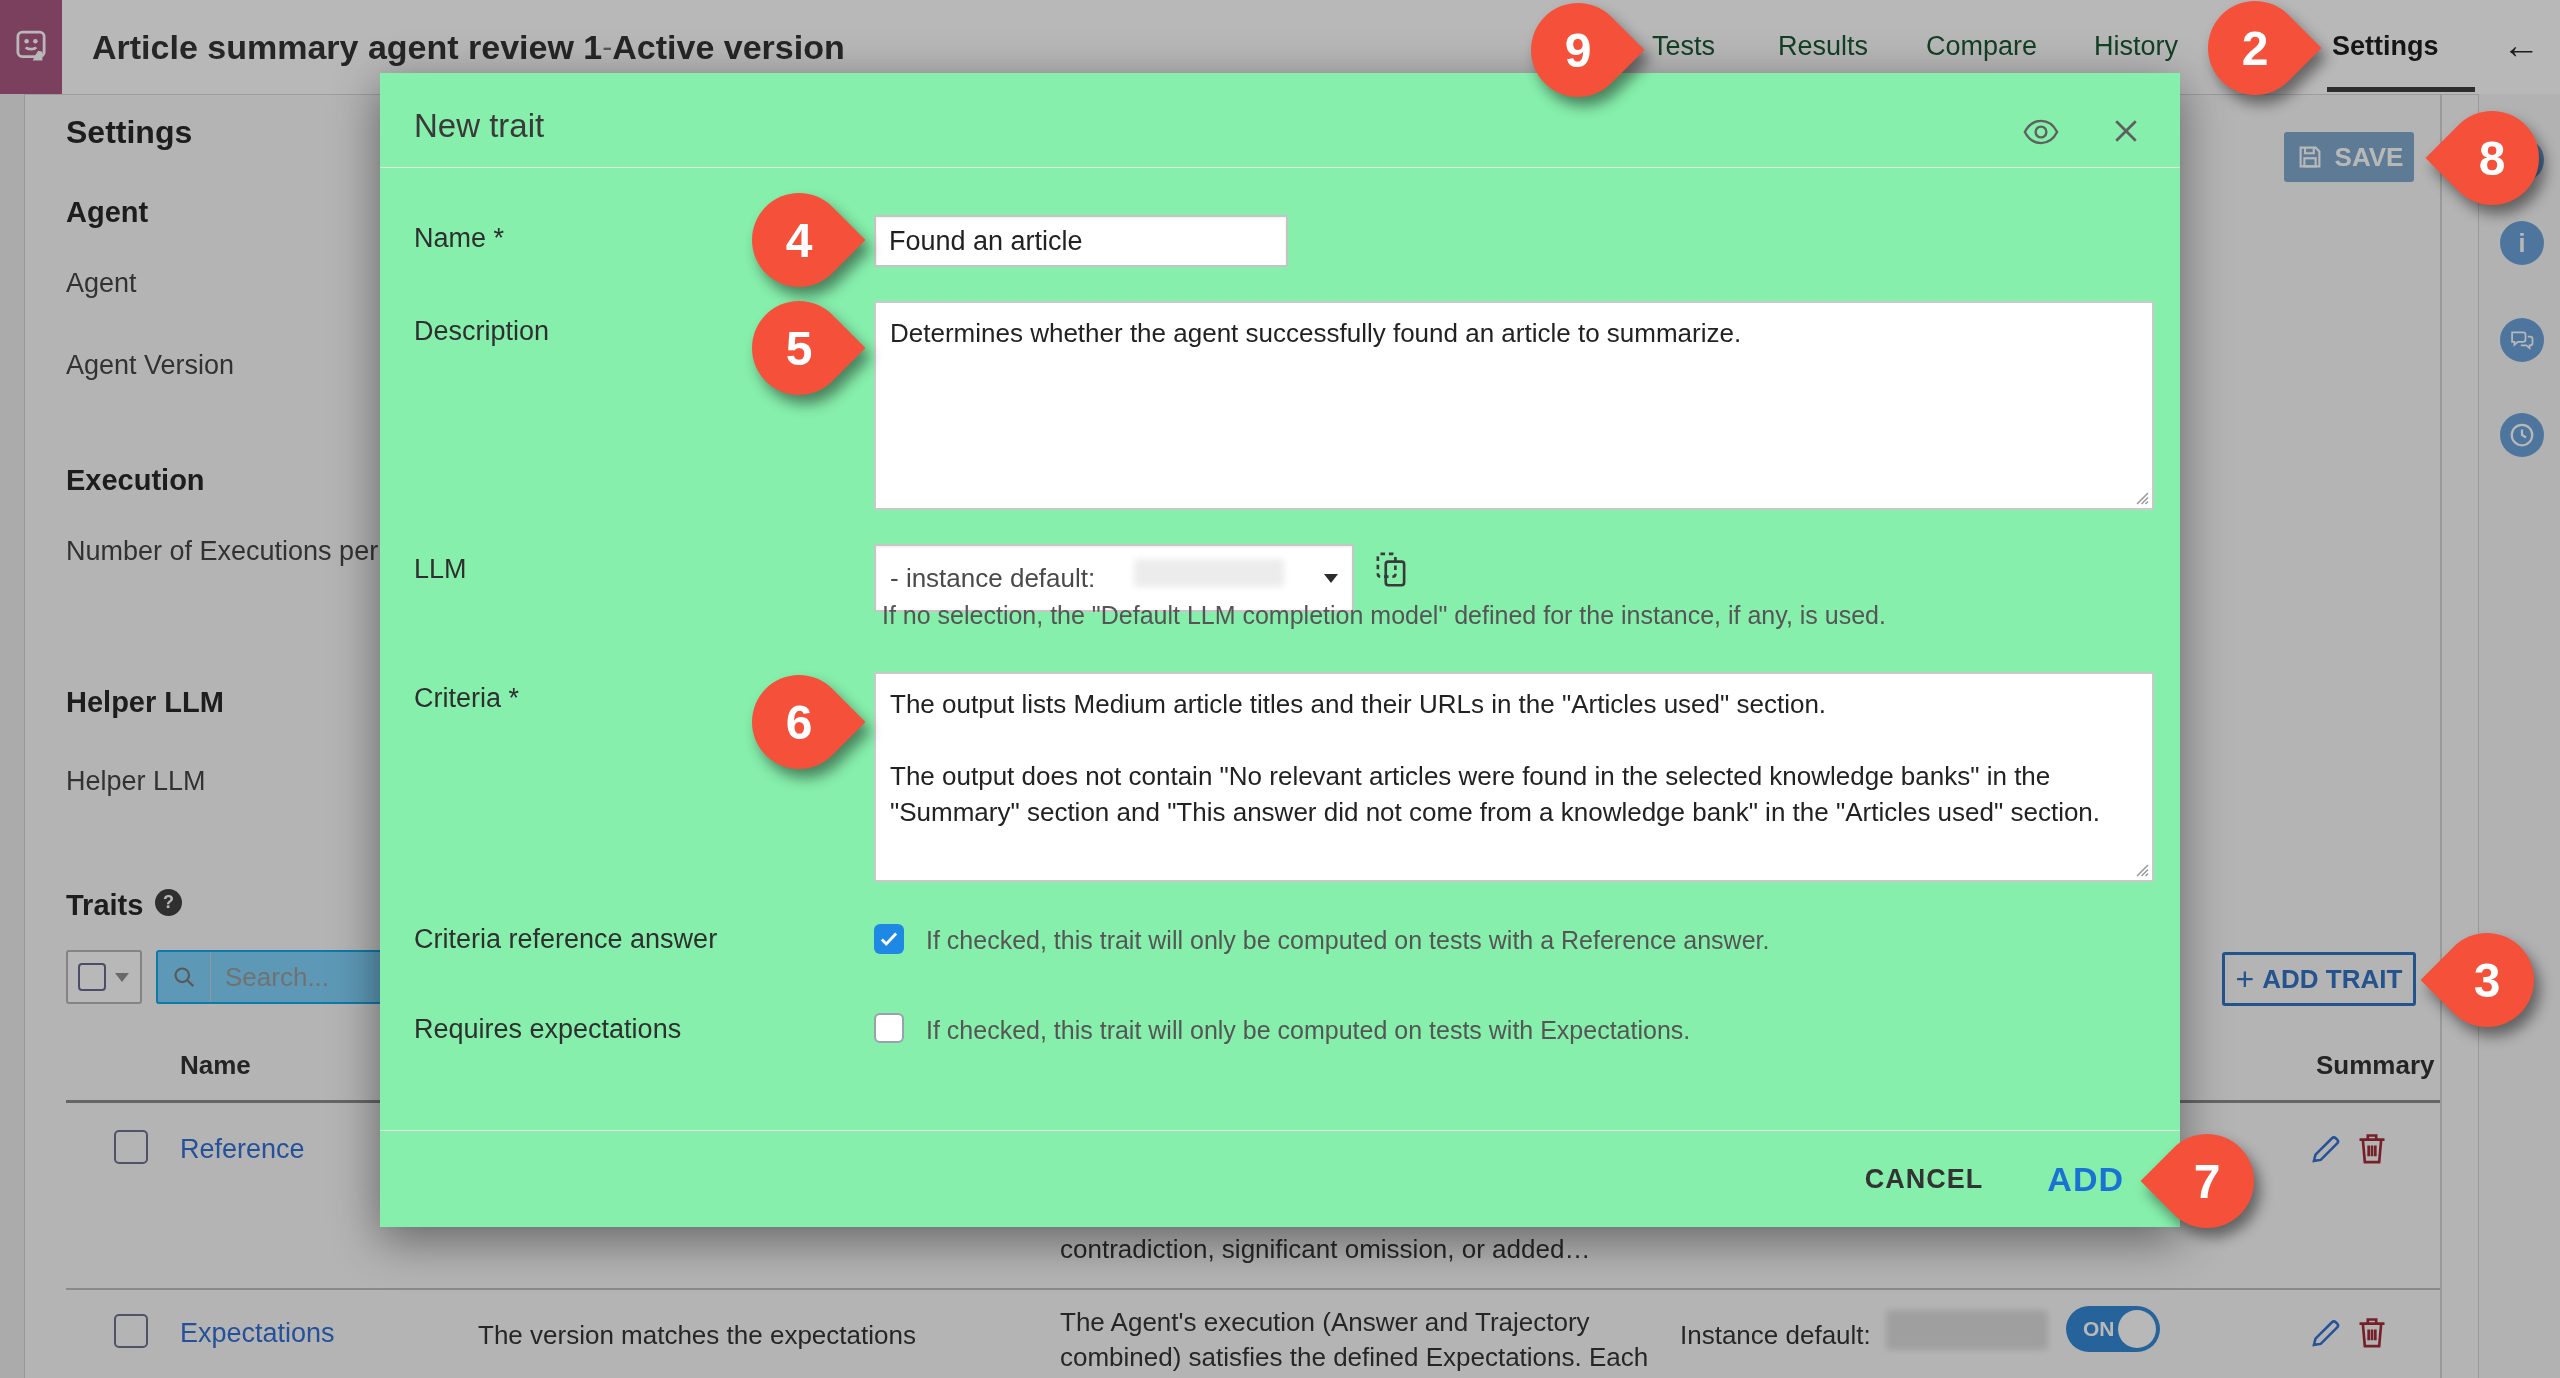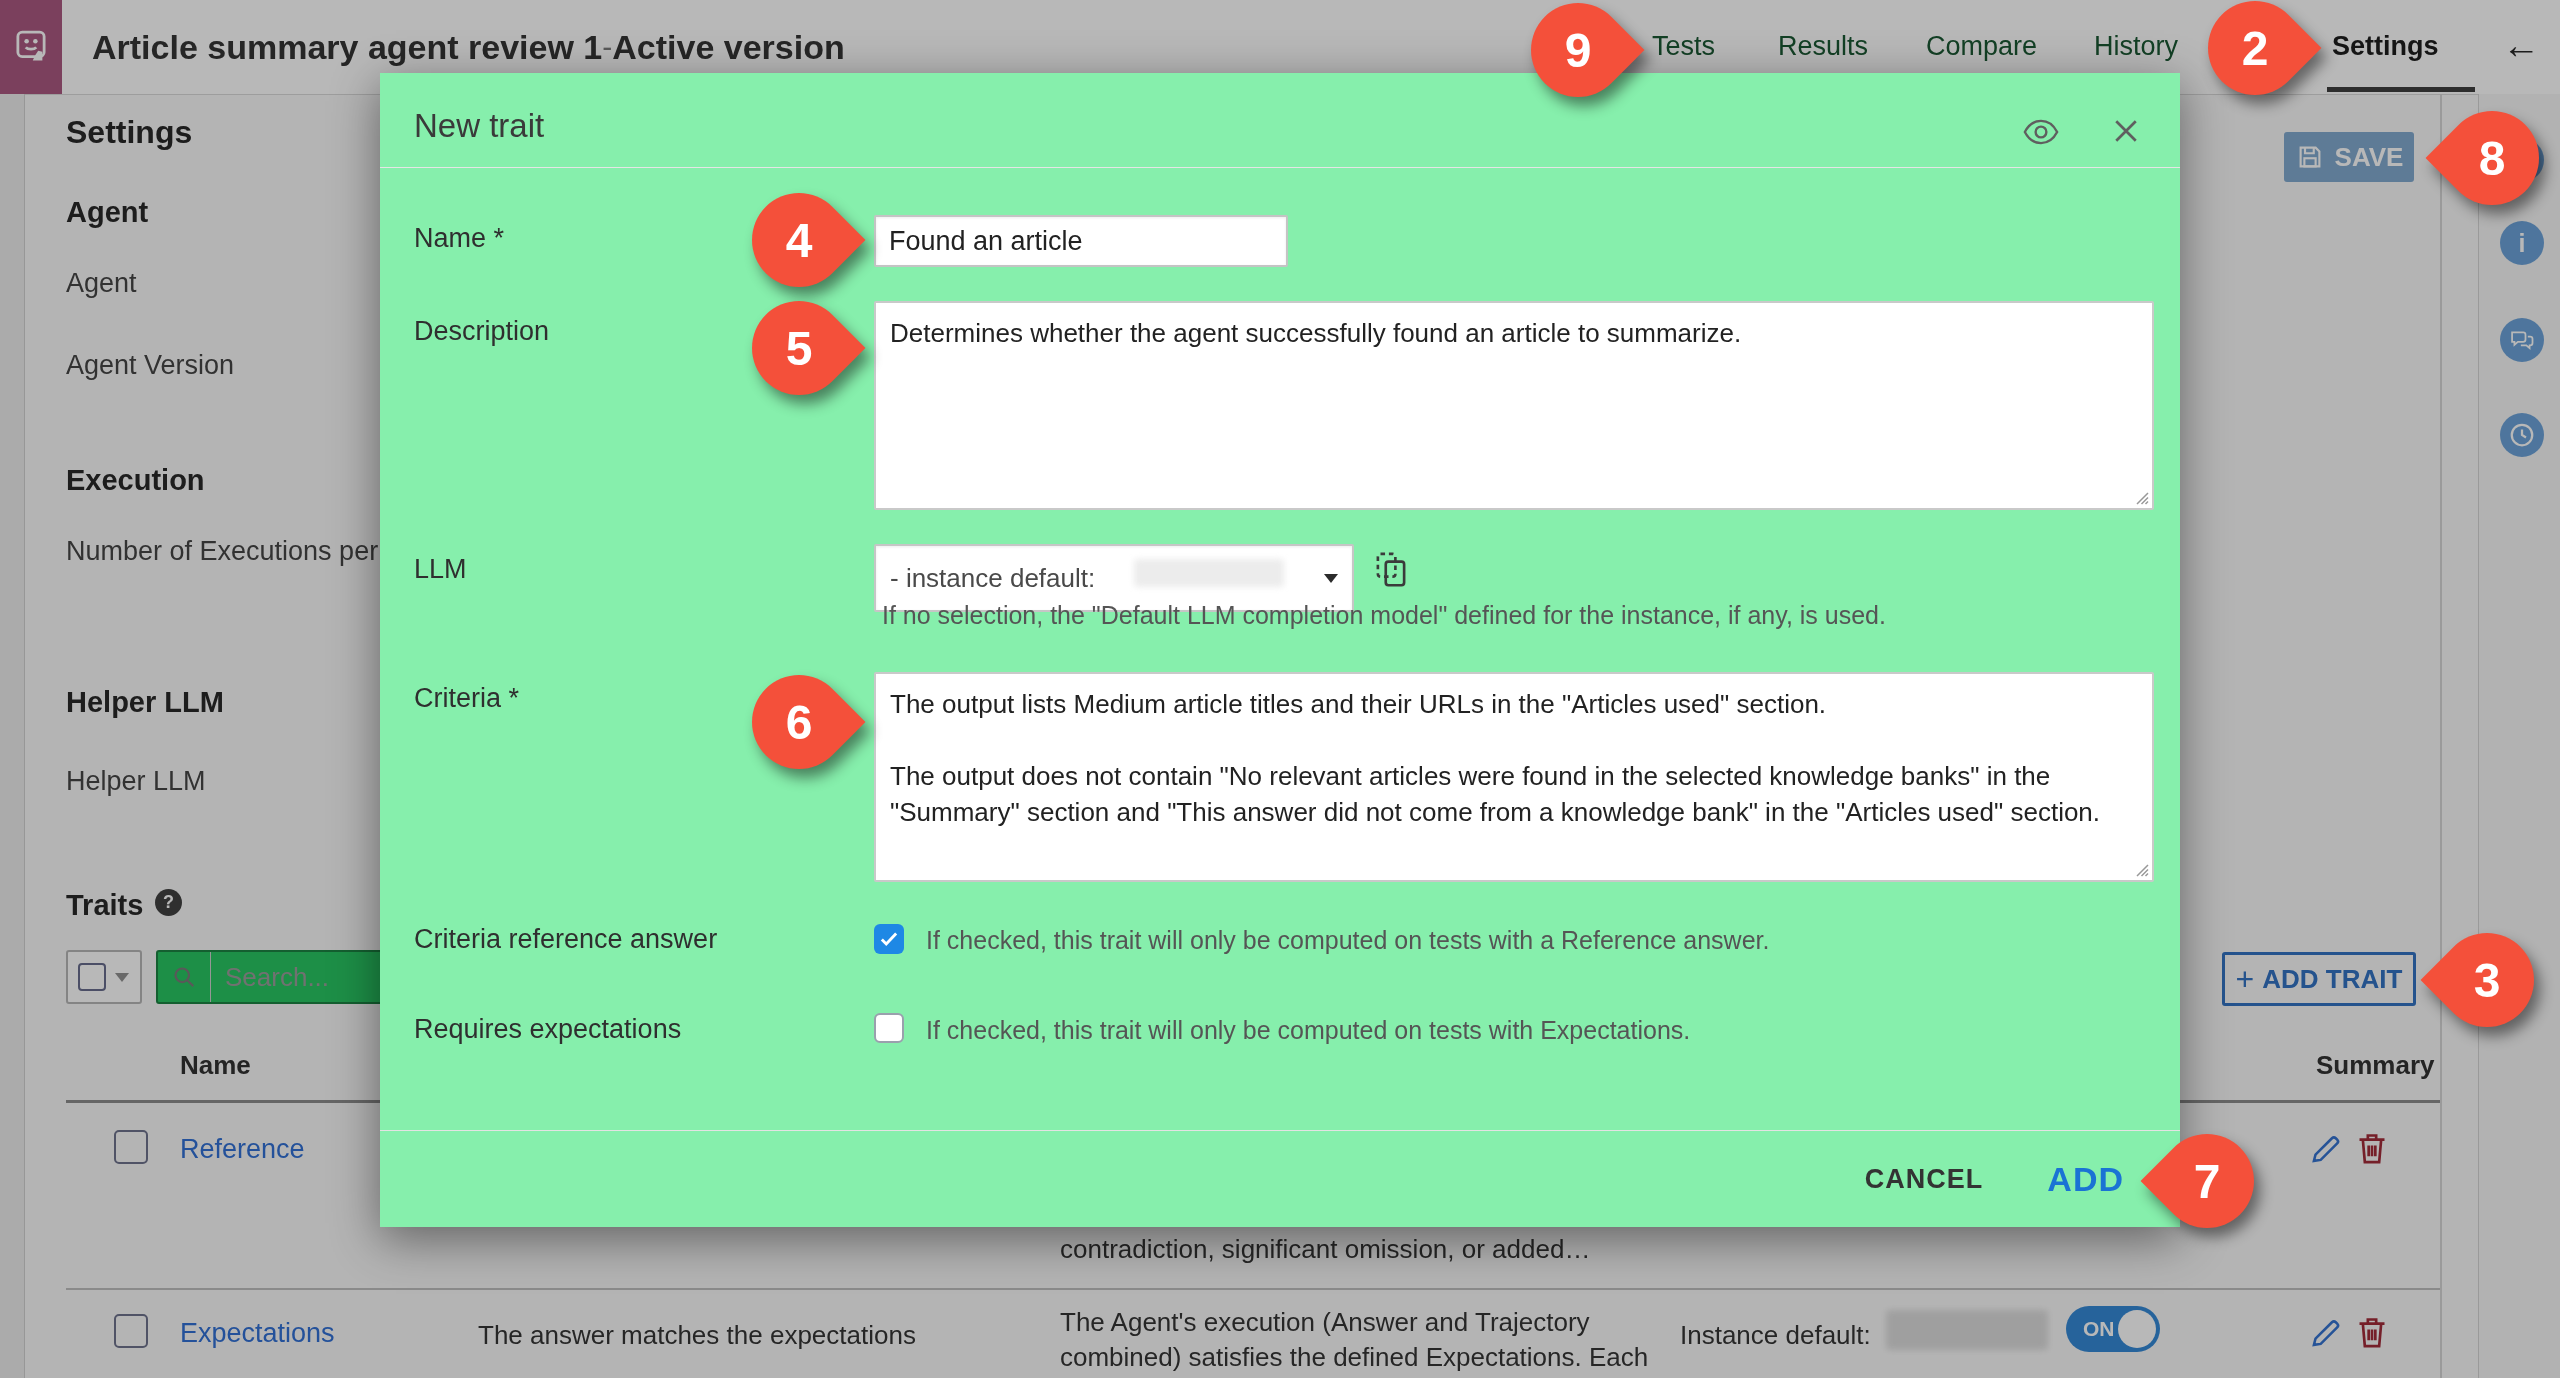--- a/index.html
+++ b/index.html
@@ -29,7 +29,7 @@
           display:flex;align-items:center;gap:9px;padding-left:10px;box-sizing:border-box;}
   .selall-box{width:24px;height:24px;border:2.5px solid #63688a;border-radius:4px;}
   .caret{width:0;height:0;border-left:7px solid transparent;border-right:7px solid transparent;border-top:9px solid #8f8f8f;}
-  .searchbox{left:156px;top:950px;width:420px;height:54px;background:#22c55e;border:2px solid #15803d;border-radius:3px;
+  .searchbox{left:156px;top:950px;width:420px;height:54px;background:#7dd3fc;border:2px solid #0ea5e9;border-radius:3px;
              display:flex;align-items:stretch;box-sizing:border-box;justify-content:flex-end;}
   .searchseg{width:52px;display:flex;align-items:center;justify-content:center;border-right:1px solid #cfcfcf;}
   .searchbox input{border:0;outline:0;flex:1;font-size:26px;font-family:"Liberation Sans",sans-serif;color:#444;

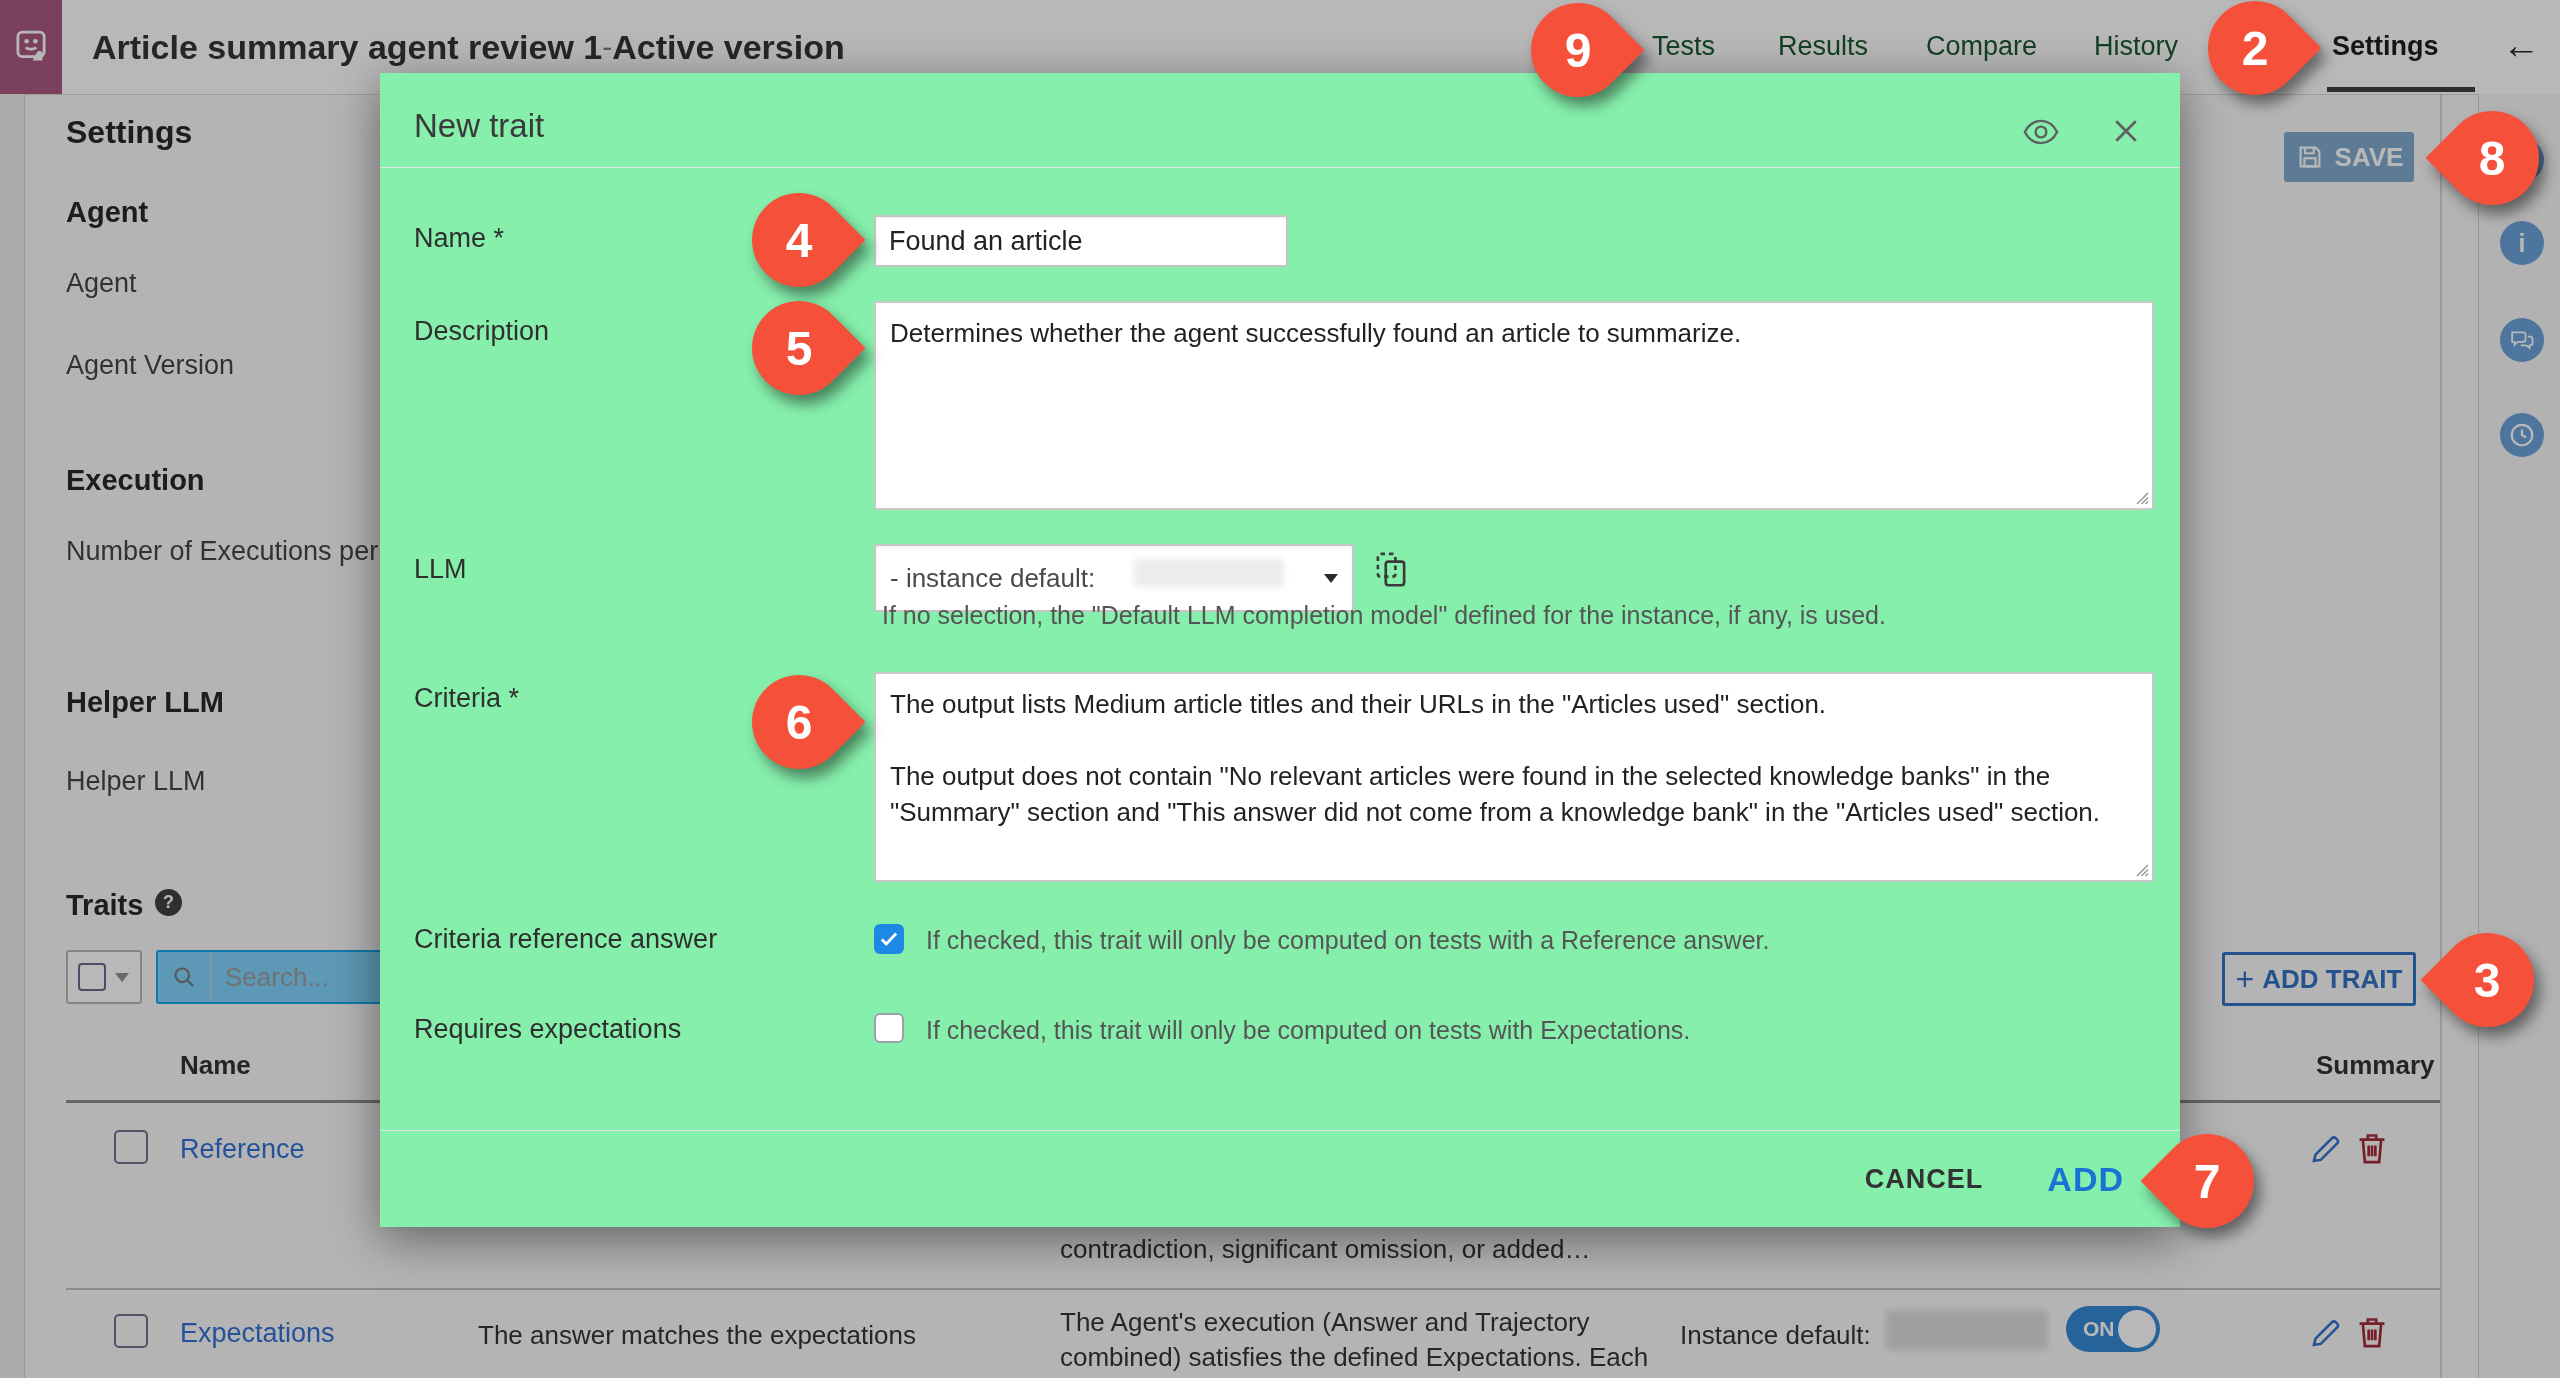--- a/index.html
+++ b/index.html
@@ -164,7 +164,7 @@
 
   <div class="abs rowcb" style="left:114px;top:1314px"></div>
   <div class="abs rowlink" style="left:180px;top:1318px">Expectations</div>
-  <div class="abs celltxt" style="left:478px;top:1318px;white-space:nowrap">The answer matches the expectations</div>
+  <div class="abs celltxt" style="left:478px;top:1318px;white-space:nowrap">The version matches the expectations</div>
   <div class="abs celltxt" style="left:1060px;top:1305px;width:600px">The Agent's execution (Answer and Trajectory combined) satisfies the defined Expectations. Each</div>
   <div class="abs celltxt" style="left:1680px;top:1318px;white-space:nowrap">Instance default:</div>
   <div class="abs redact" style="left:1886px;top:1310px;width:162px;height:40px"></div>

